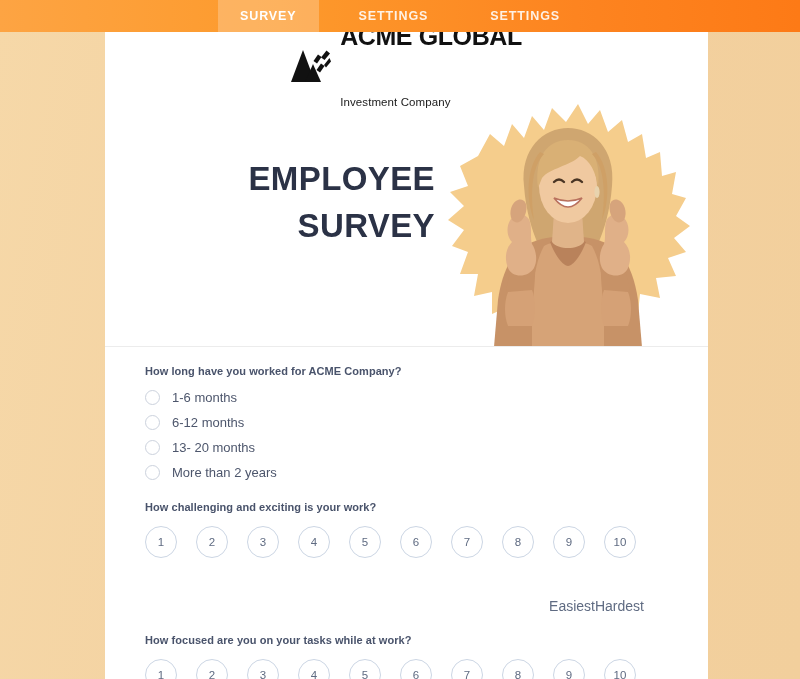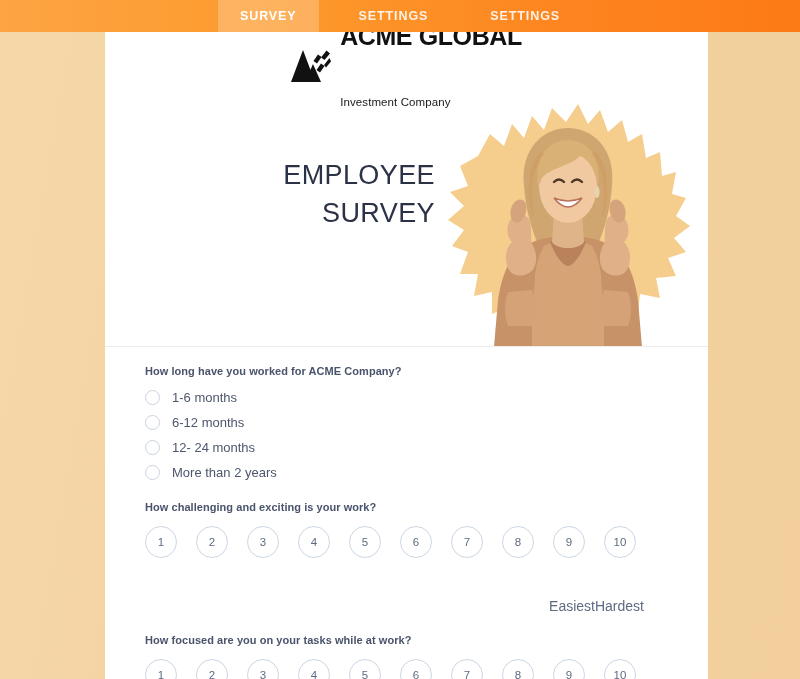--- a/index.html
+++ b/index.html
@@ -95,8 +95,8 @@
     top: 62px;
     width: 330px;
     text-align: right;
-    font-size: 27px;
-    font-weight: normal;
+    font-size: 33px;
+    font-weight: bold;
     line-height: 1.42;
     letter-spacing: 0.4px;
     color: #2b3246;

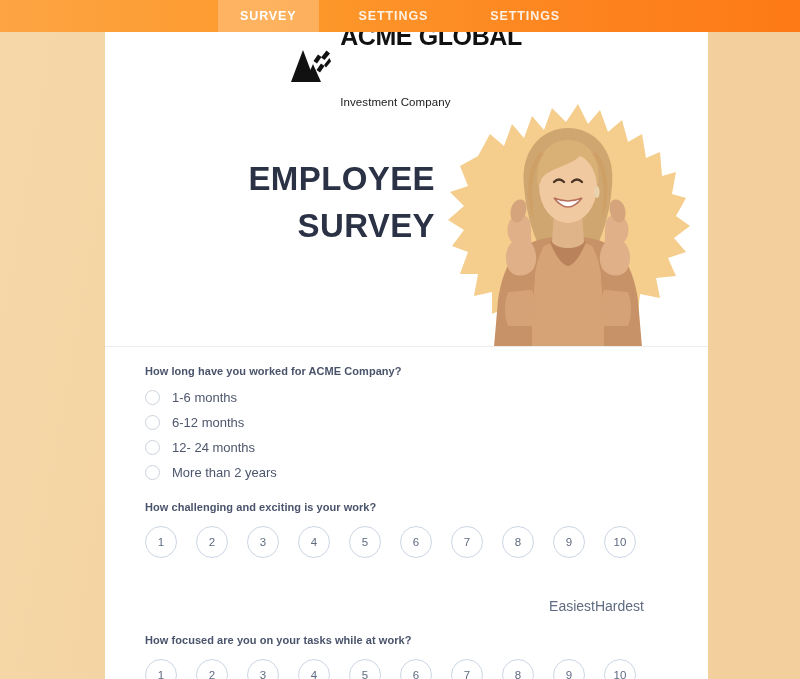--- a/index.html
+++ b/index.html
@@ -291,7 +291,7 @@
       </div>
       <div class="radio-row">
         <span class="radio-dot"></span>
-        <span class="radio-label">12- 24 months</span>
+        <span class="radio-label">13- 20 months</span>
       </div>
       <div class="radio-row">
         <span class="radio-dot"></span>

